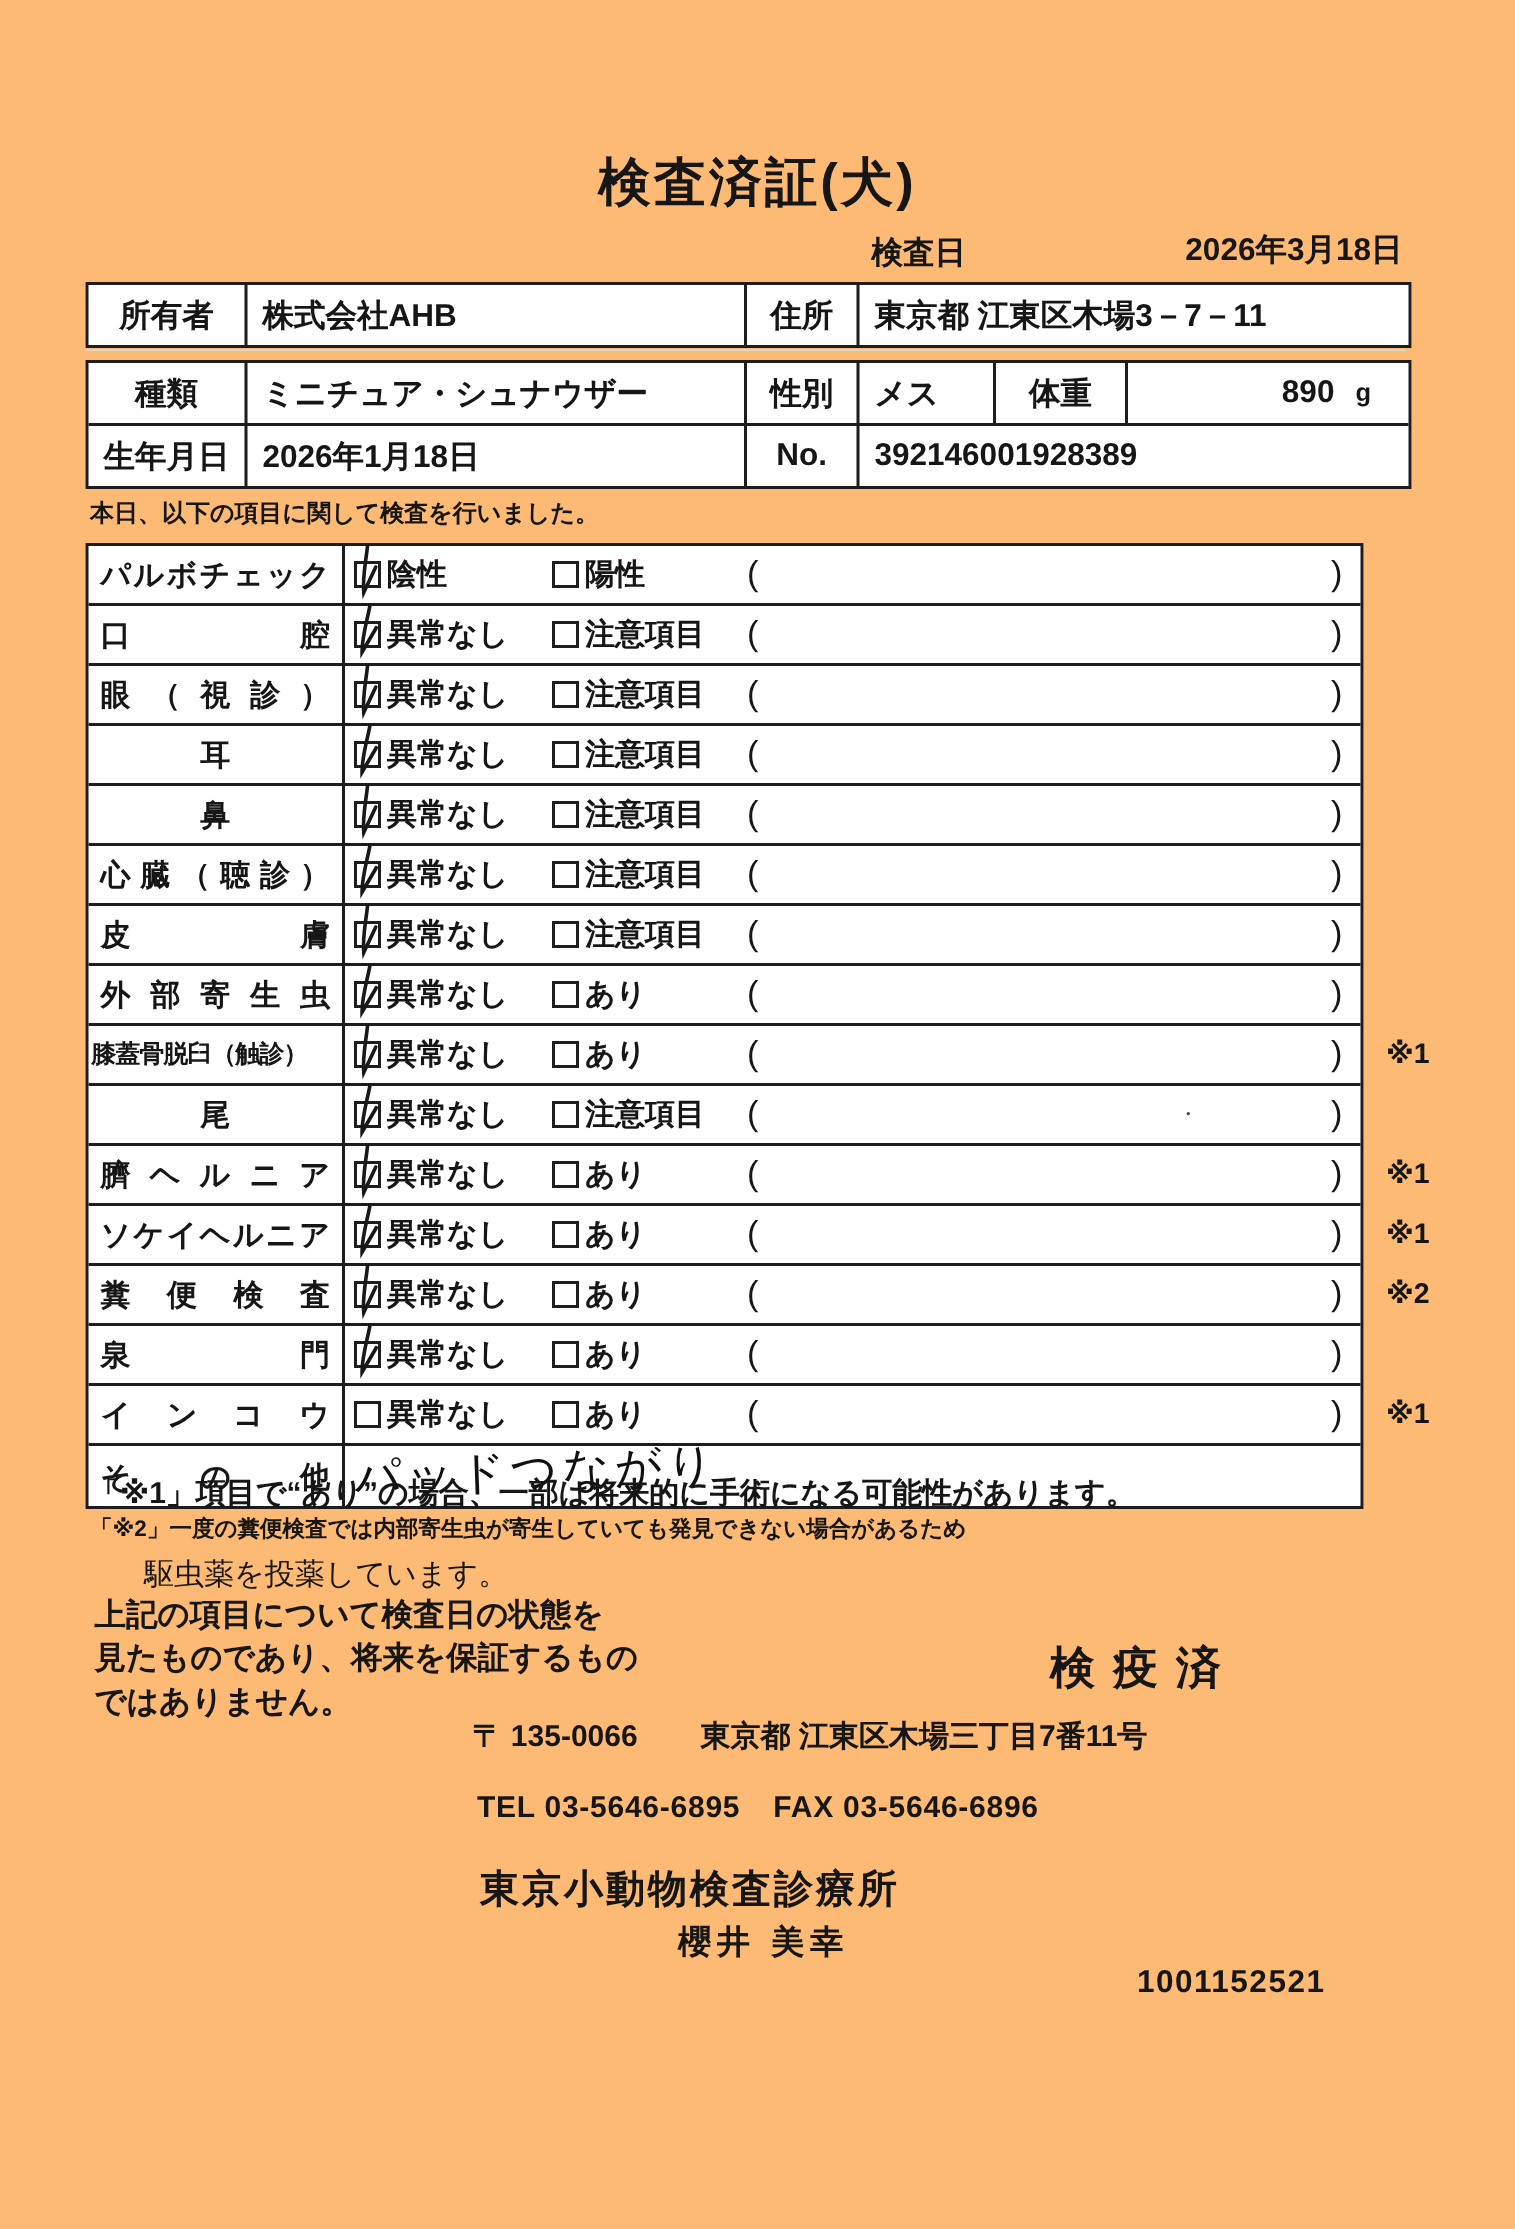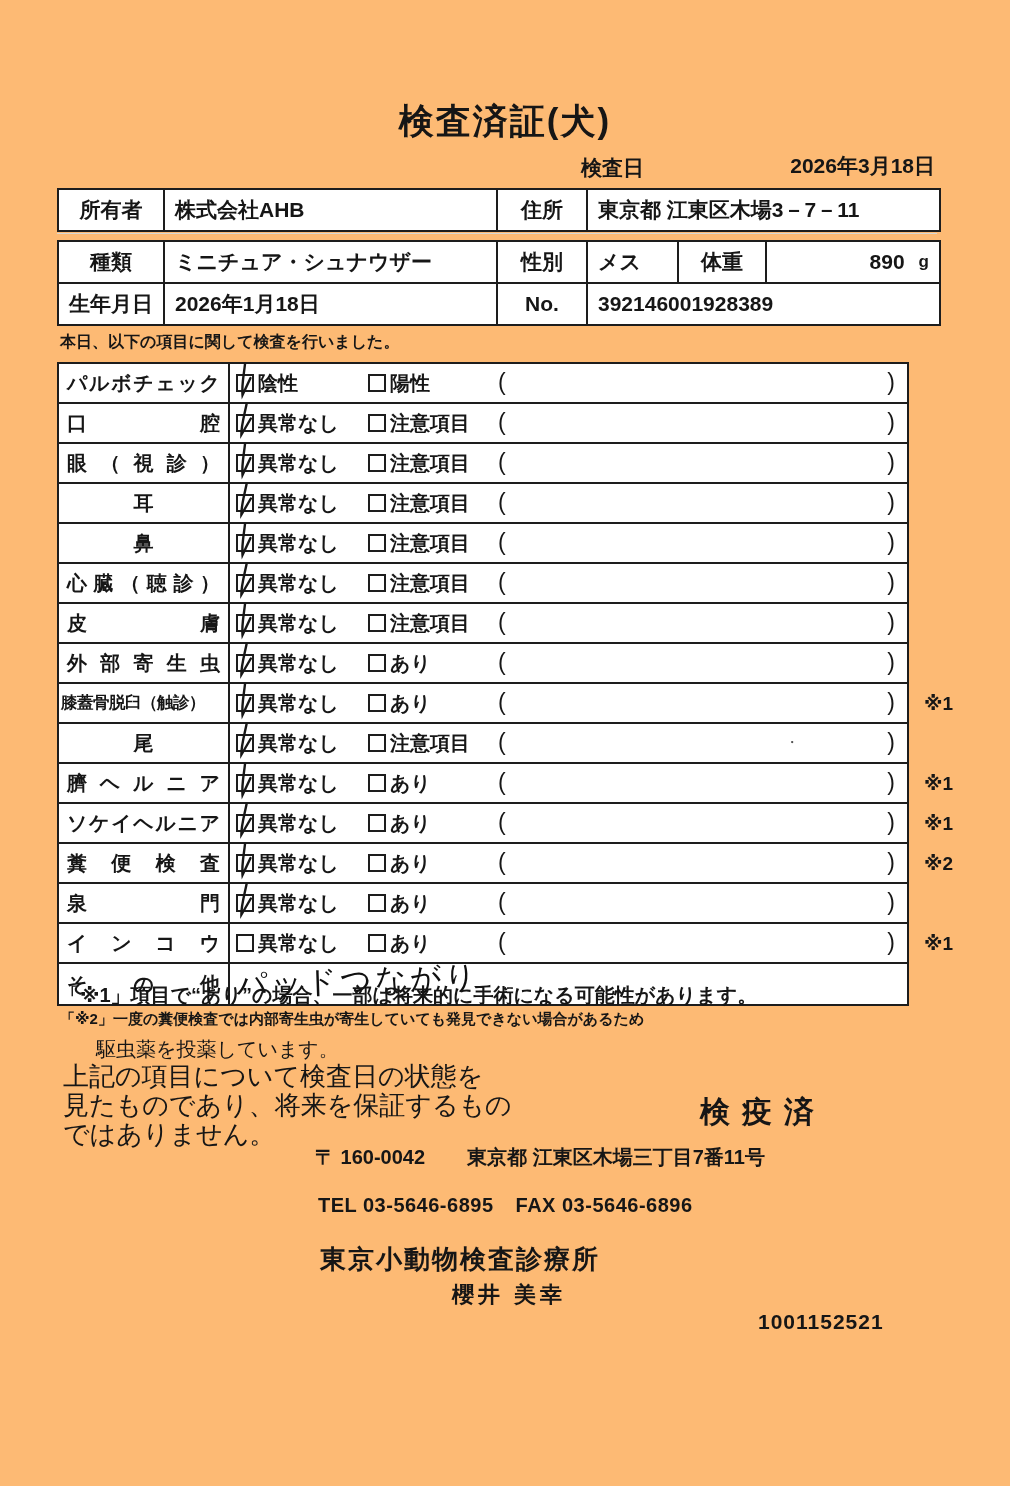--- a/index.html
+++ b/index.html
@@ -23,7 +23,7 @@
   .pet-row:last-child{border-bottom:none;}
   .pet-row .cell{box-sizing:border-box;border-right:2px solid #1d1d1d;display:flex;align-items:center;font-size:21px;font-weight:600;padding:0 10px;}
   .pet-row .cell:last-child{border-right:none;}
-  .w-label{width:106px;}.w-wide{width:333px;}.w-mid{width:90px;}.w-sex{width:91px;}.w-weight{width:88px;}
+  .w-label{width:106px;}.w-wide{width:333px;}.w-mid{width:75px;}.w-sex{width:91px;}.w-weight{width:88px;}
   .w-wval{width:172px;justify-content:flex-end;padding-right:18px;}
   .w-noval{width:351px;}
   .unit{font-size:17px;margin-left:14px;font-weight:600;}

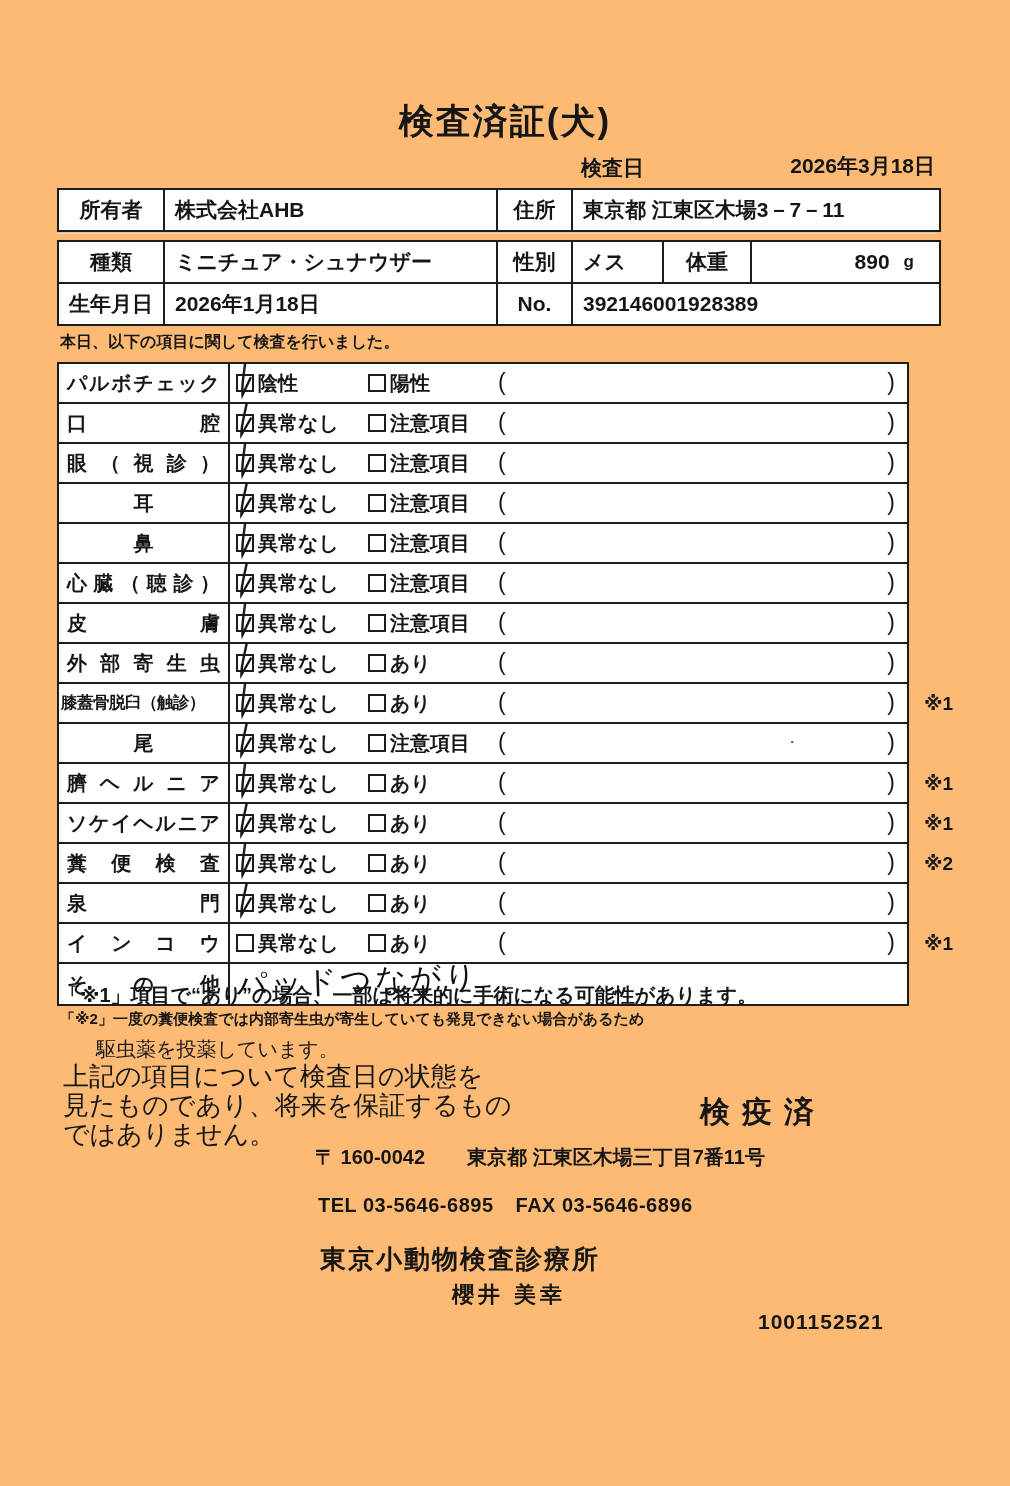--- a/index.html
+++ b/index.html
@@ -56,7 +56,7 @@
   .fn1{top:982px;left:60px;font-size:20px;font-weight:600;}
   .fn2{top:1010px;left:60px;font-size:15px;font-weight:700;}
   .fn3{top:1036px;left:96px;font-size:20px;font-weight:400;}
-  .disclaimer{top:1062px;left:63px;font-size:26px;font-weight:400;line-height:29px;}
+  .disclaimer{top:1062px;left:63px;font-size:21px;font-weight:700;line-height:29px;}
   .stamp{top:1092px;left:700px;font-size:30px;font-weight:600;letter-spacing:12px;}
   .addr-line{top:1144px;left:315px;font-size:20px;font-weight:600;}
   .addr-line .gap{display:inline-block;width:42px;}

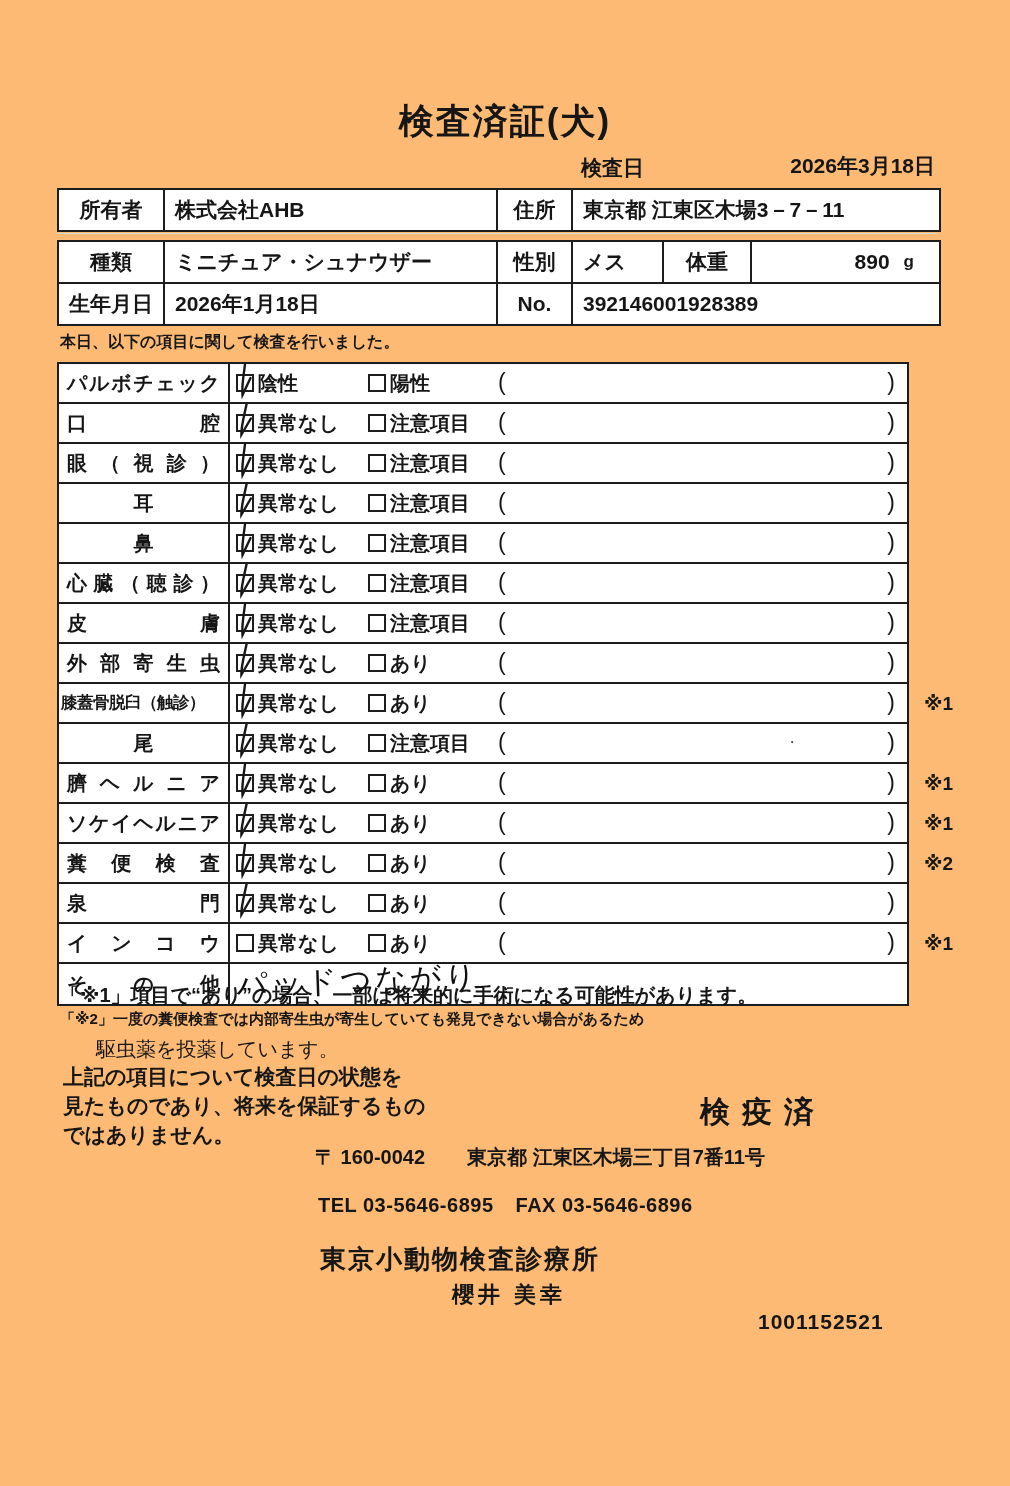--- a/index.html
+++ b/index.html
@@ -523,7 +523,7 @@
   <div class="abs stamp">検疫済</div>
 
   <div class="abs addr-line">
-    <span>〒 160-0042</span><span class="gap"></span><span>東京都 江東区木場三丁目7番11号</span>
+    <span>〒 135-0066</span><span class="gap"></span><span>東京都 江東区木場三丁目7番11号</span>
   </div>
 
   <div class="abs tel-line">

